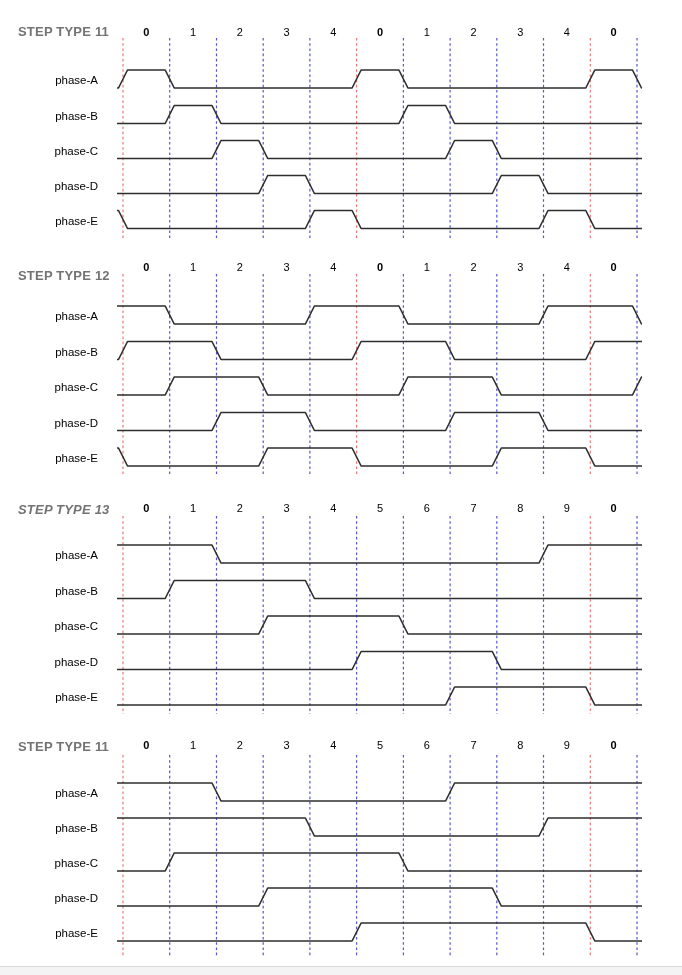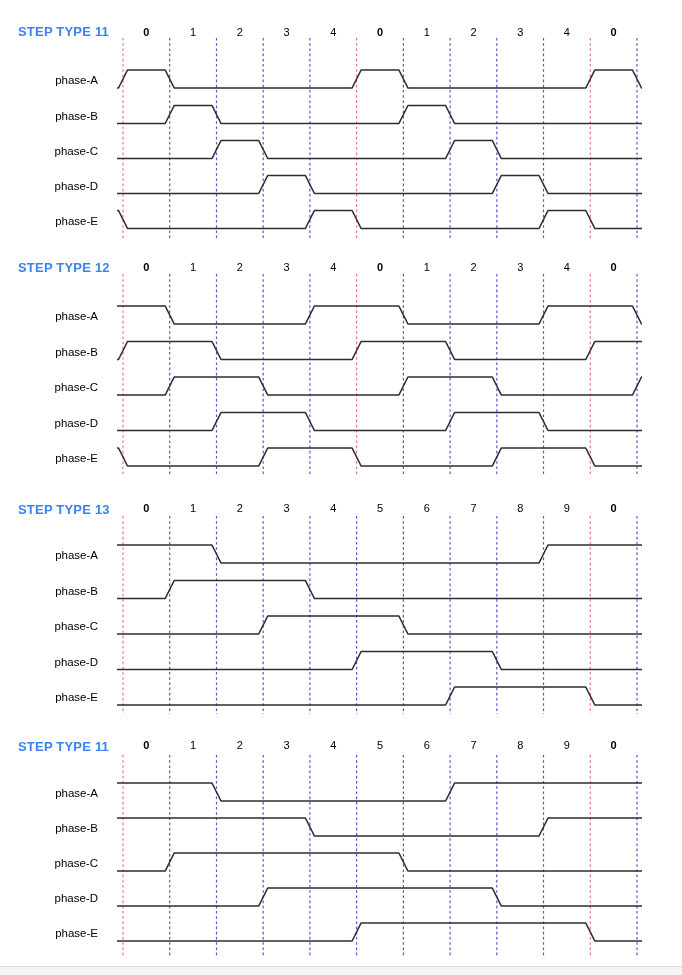--- a/index.html
+++ b/index.html
@@ -5,7 +5,7 @@
   html,body{margin:0;padding:0;}
   body{background:#ffffff;font-family:"Liberation Sans",sans-serif;}
   .page{position:relative;width:682px;height:975px;background:#ffffff;overflow:hidden;}
-  .section-title{position:absolute;left:18px;font-size:13px;font-weight:bold;color:#3b82f6;
+  .section-title{position:absolute;left:18px;font-size:13px;font-weight:bold;color:#737373;
                  letter-spacing:0.2px;white-space:nowrap;}
   .t0{top:24px;} .t1{top:260px;} .t2{top:502px;} .t3{top:739px;}
   #wave-svg{position:absolute;left:0;top:0;font-family:"Liberation Sans",sans-serif;}

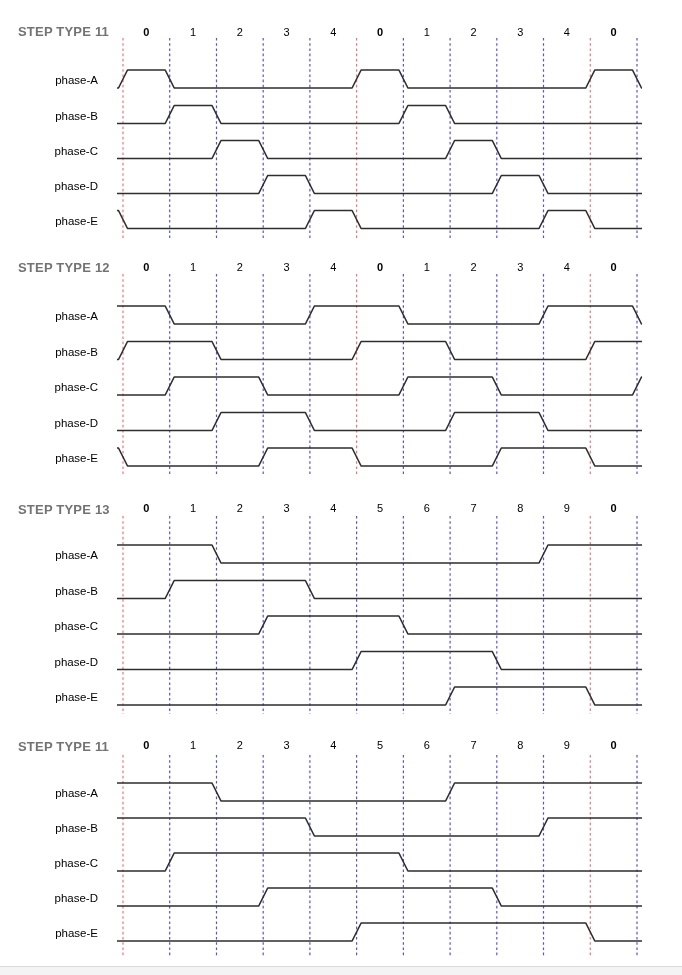--- a/index.html
+++ b/index.html
@@ -7,7 +7,7 @@
   .page{position:relative;width:682px;height:975px;background:#ffffff;overflow:hidden;}
   .section-title{position:absolute;left:18px;font-size:13px;font-weight:bold;color:#737373;
                  letter-spacing:0.2px;white-space:nowrap;}
-  .t0{top:24px;} .t1{top:260px;} .t2{top:502px;} .t3{top:739px;}
+  .t0{top:24px;} .t1{top:268px;} .t2{top:502px;} .t3{top:739px;}
   #wave-svg{position:absolute;left:0;top:0;font-family:"Liberation Sans",sans-serif;}
   .footer-strip{position:absolute;left:0;top:966px;width:682px;height:9px;
                 background:#f4f4f4;border-top:1px solid #d9d9d9;box-sizing:border-box;}

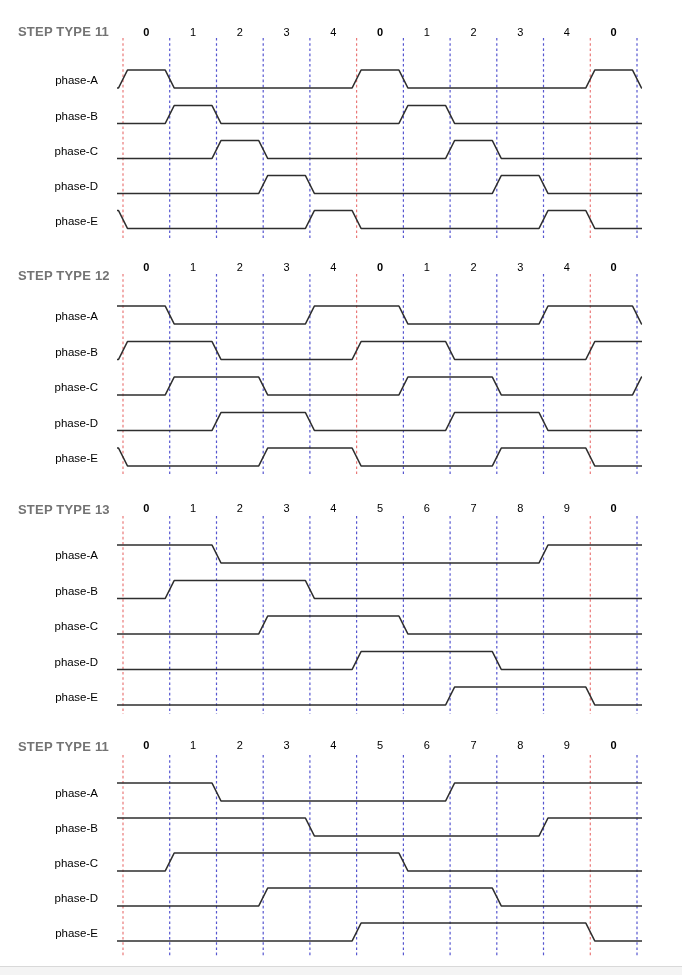--- a/index.html
+++ b/index.html
@@ -7,7 +7,7 @@
   .page{position:relative;width:682px;height:975px;background:#ffffff;overflow:hidden;}
   .section-title{position:absolute;left:18px;font-size:13px;font-weight:bold;color:#737373;
                  letter-spacing:0.2px;white-space:nowrap;}
-  .t0{top:24px;} .t1{top:268px;} .t2{top:502px;} .t3{top:739px;}
+  .t0{top:24px;} .t1{top:268px;} .t2{top:502px;font-style:italic;} .t3{top:739px;}
   #wave-svg{position:absolute;left:0;top:0;font-family:"Liberation Sans",sans-serif;}
   .footer-strip{position:absolute;left:0;top:966px;width:682px;height:9px;
                 background:#f4f4f4;border-top:1px solid #d9d9d9;box-sizing:border-box;}

